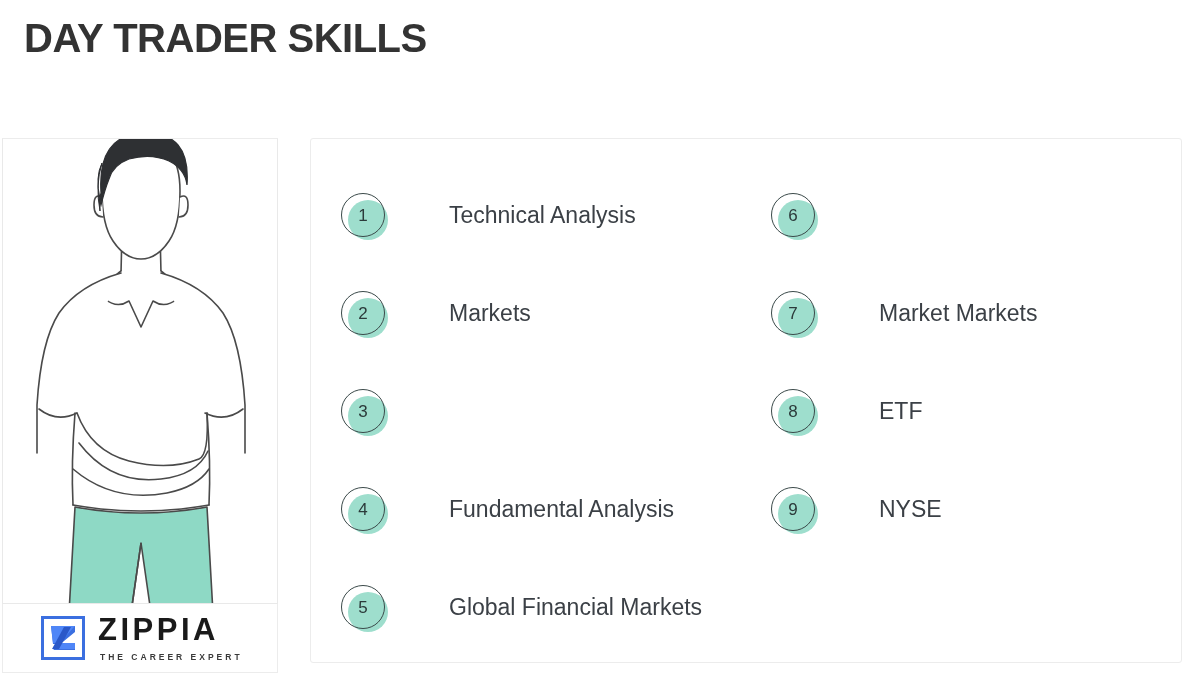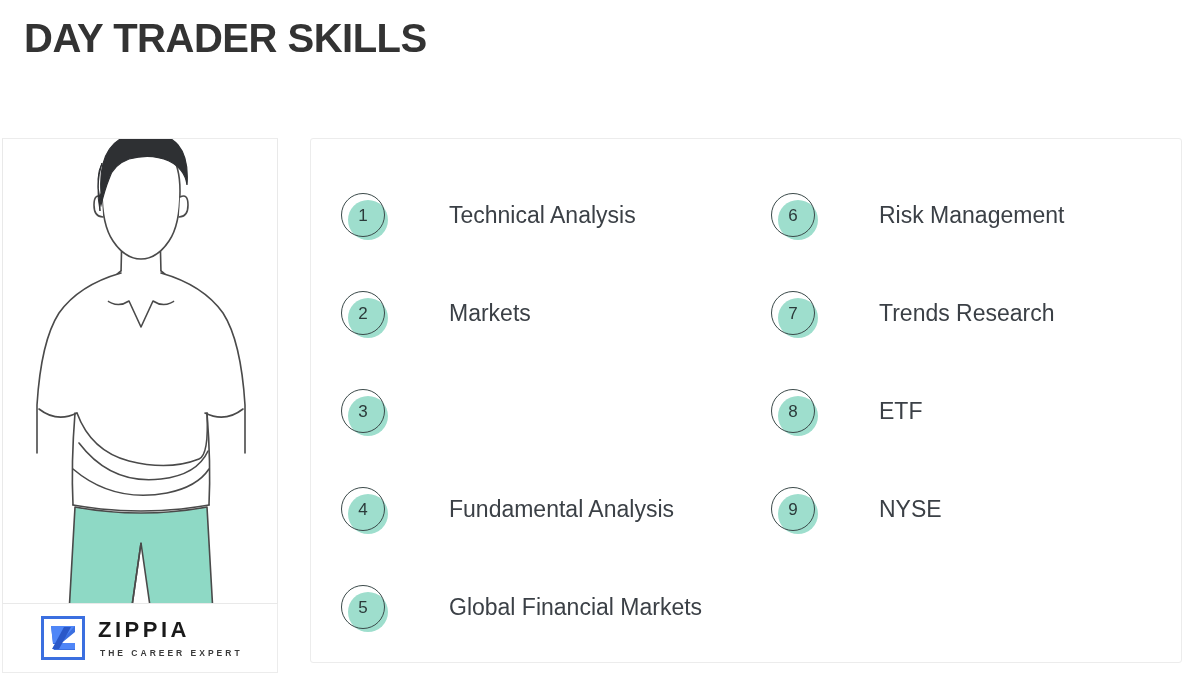--- a/index.html
+++ b/index.html
@@ -246,7 +246,6 @@
           <span class="badge-num">6</span>
         </span>
       </span>
-      <span class="skill-label">Risk Management</span>
     </div>
 
     <div class="skill-item">

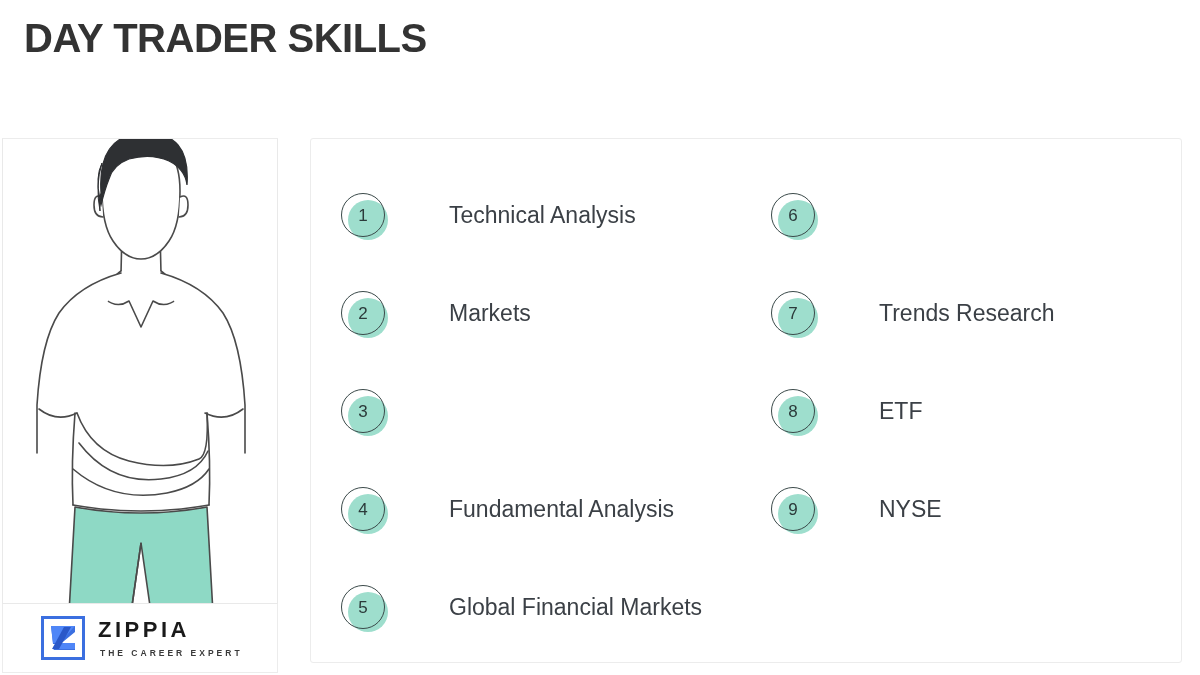--- a/index.html
+++ b/index.html
@@ -265,7 +265,7 @@
           <span class="badge-num">7</span>
         </span>
       </span>
-      <span class="skill-label">Trends Research</span>
+      <span class="skill-label">Market Markets</span>
     </div>
 
     <div class="skill-item">

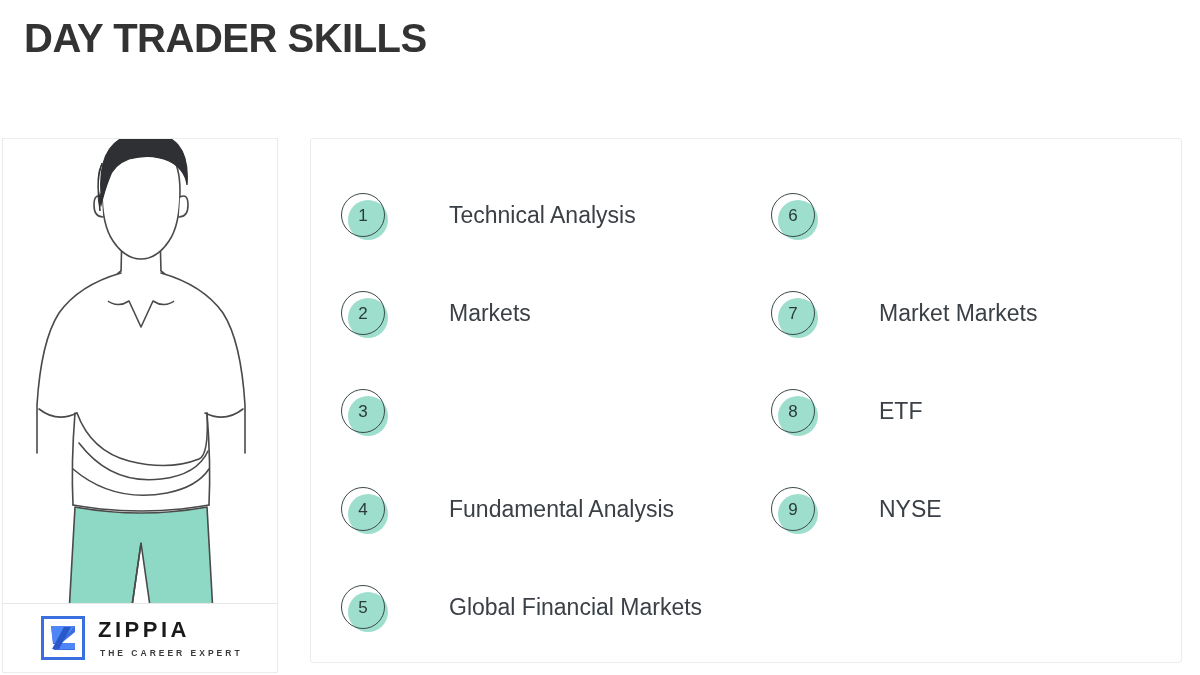--- a/index.html
+++ b/index.html
@@ -77,7 +77,7 @@
     justify-content: center;
   }
   .logo-name {
-    font-size: 22px;
+    font-size: 31px;
     font-weight: bold;
     letter-spacing: 3.5px;
     color: #1a1a1a;

